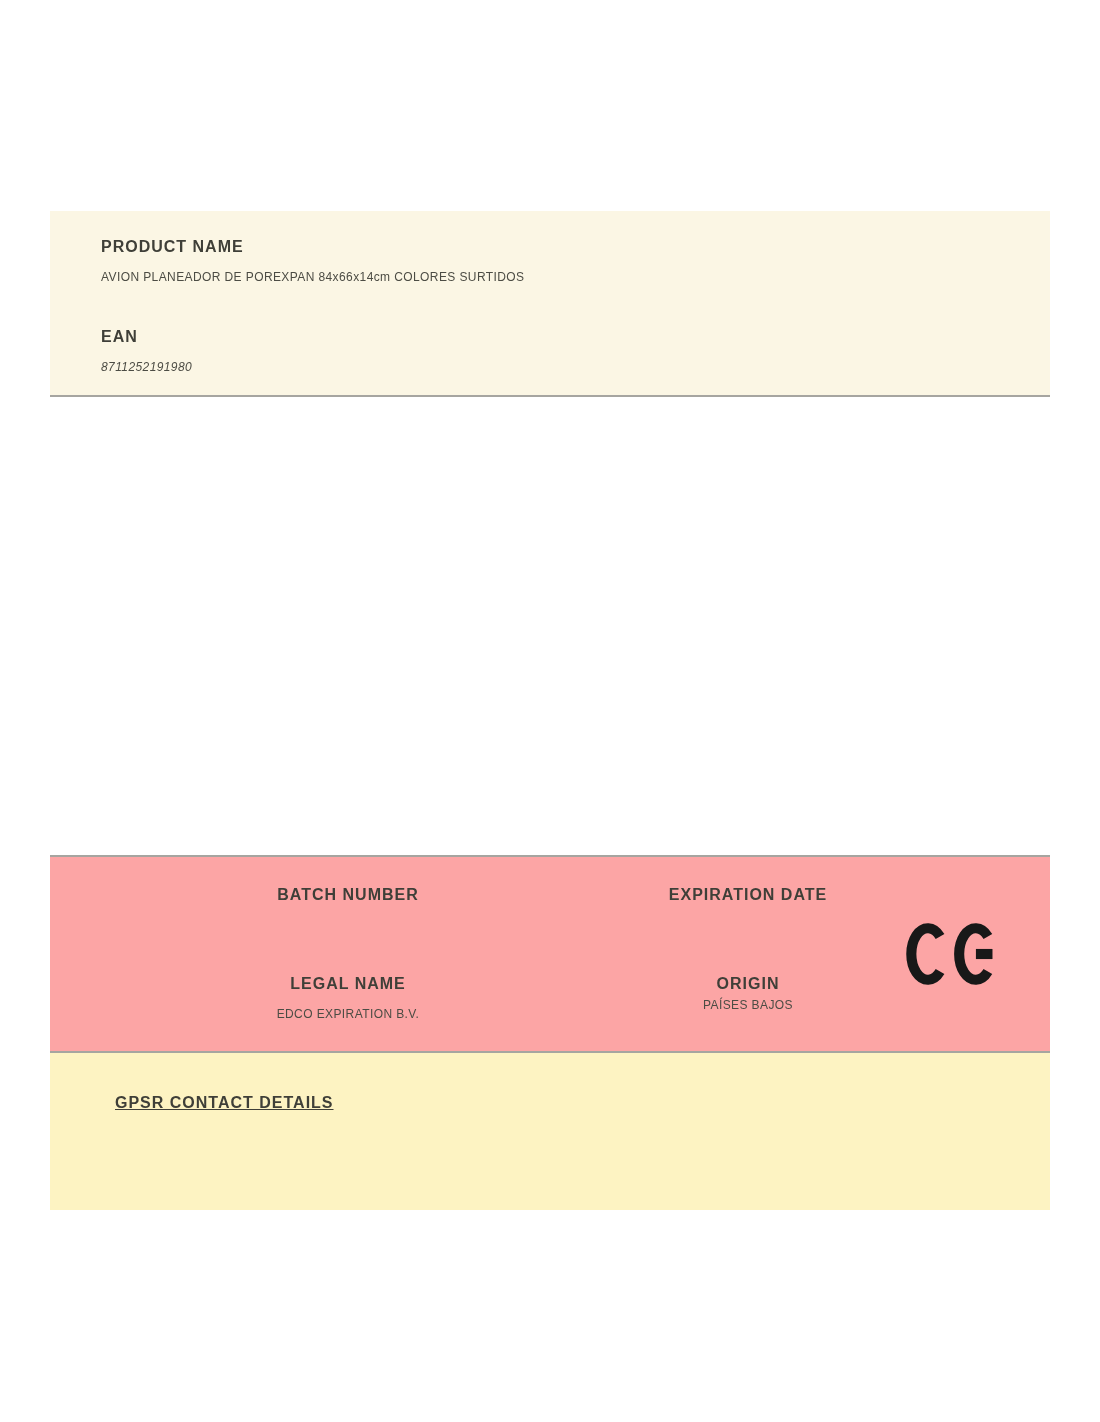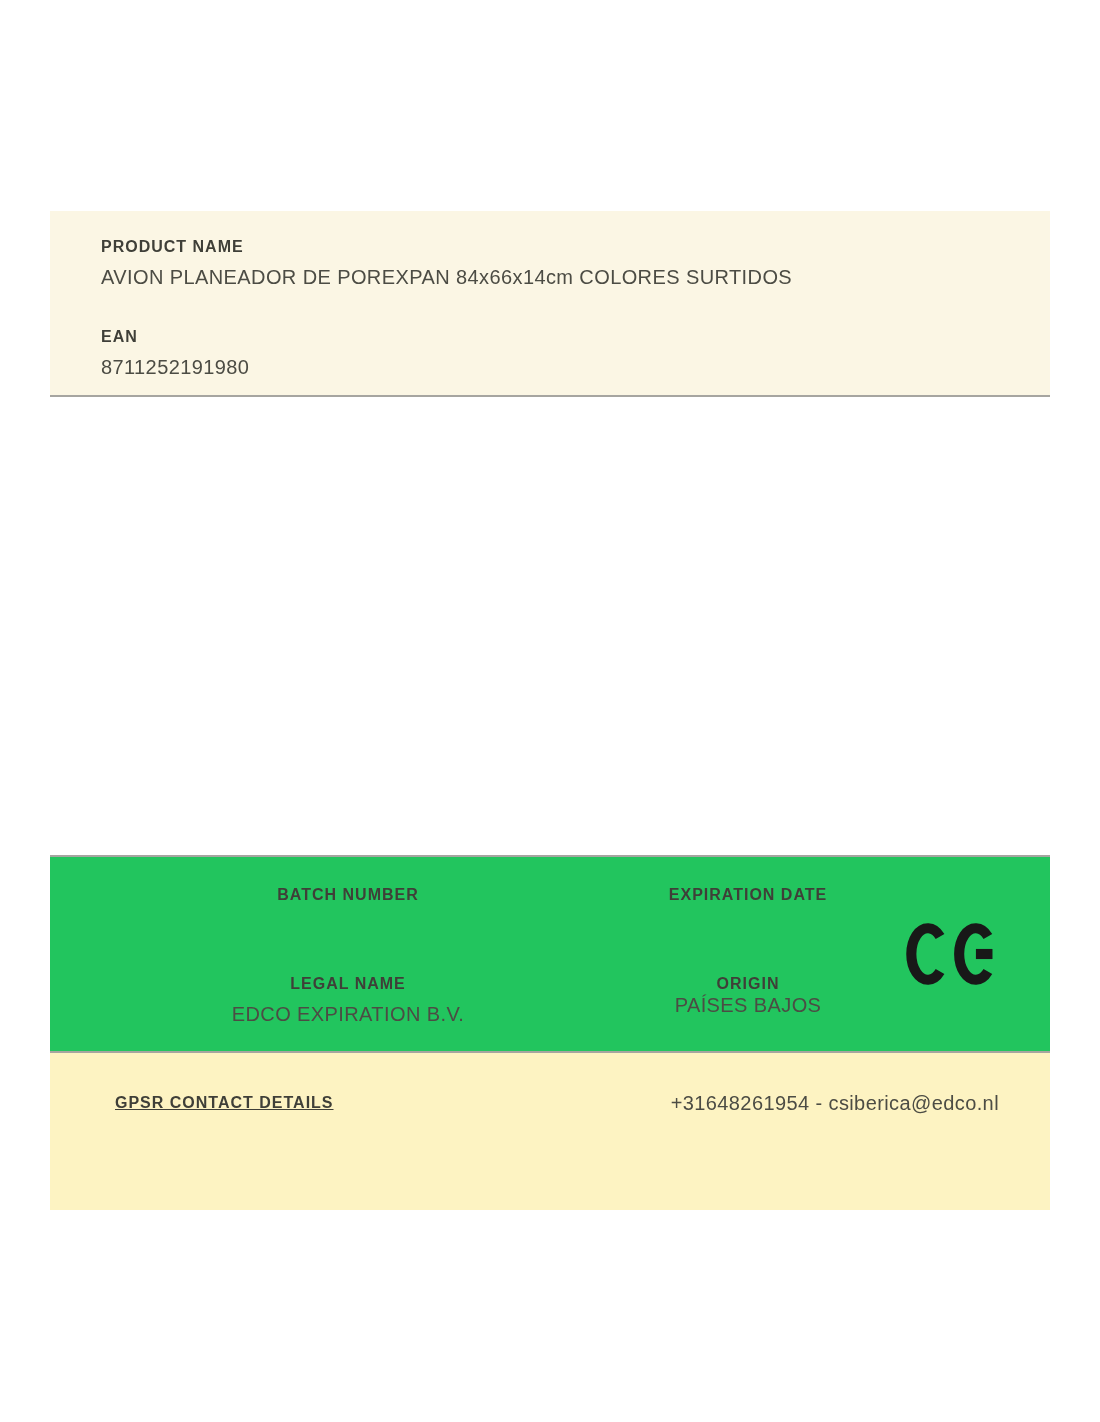--- a/index.html
+++ b/index.html
@@ -48,7 +48,7 @@
   }
   .value {
     font-weight: normal;
-    font-size: 20px;
+    font-size: 12px;
     letter-spacing: 0.4px;
     color: #4c4c44;
     line-height: 18px;

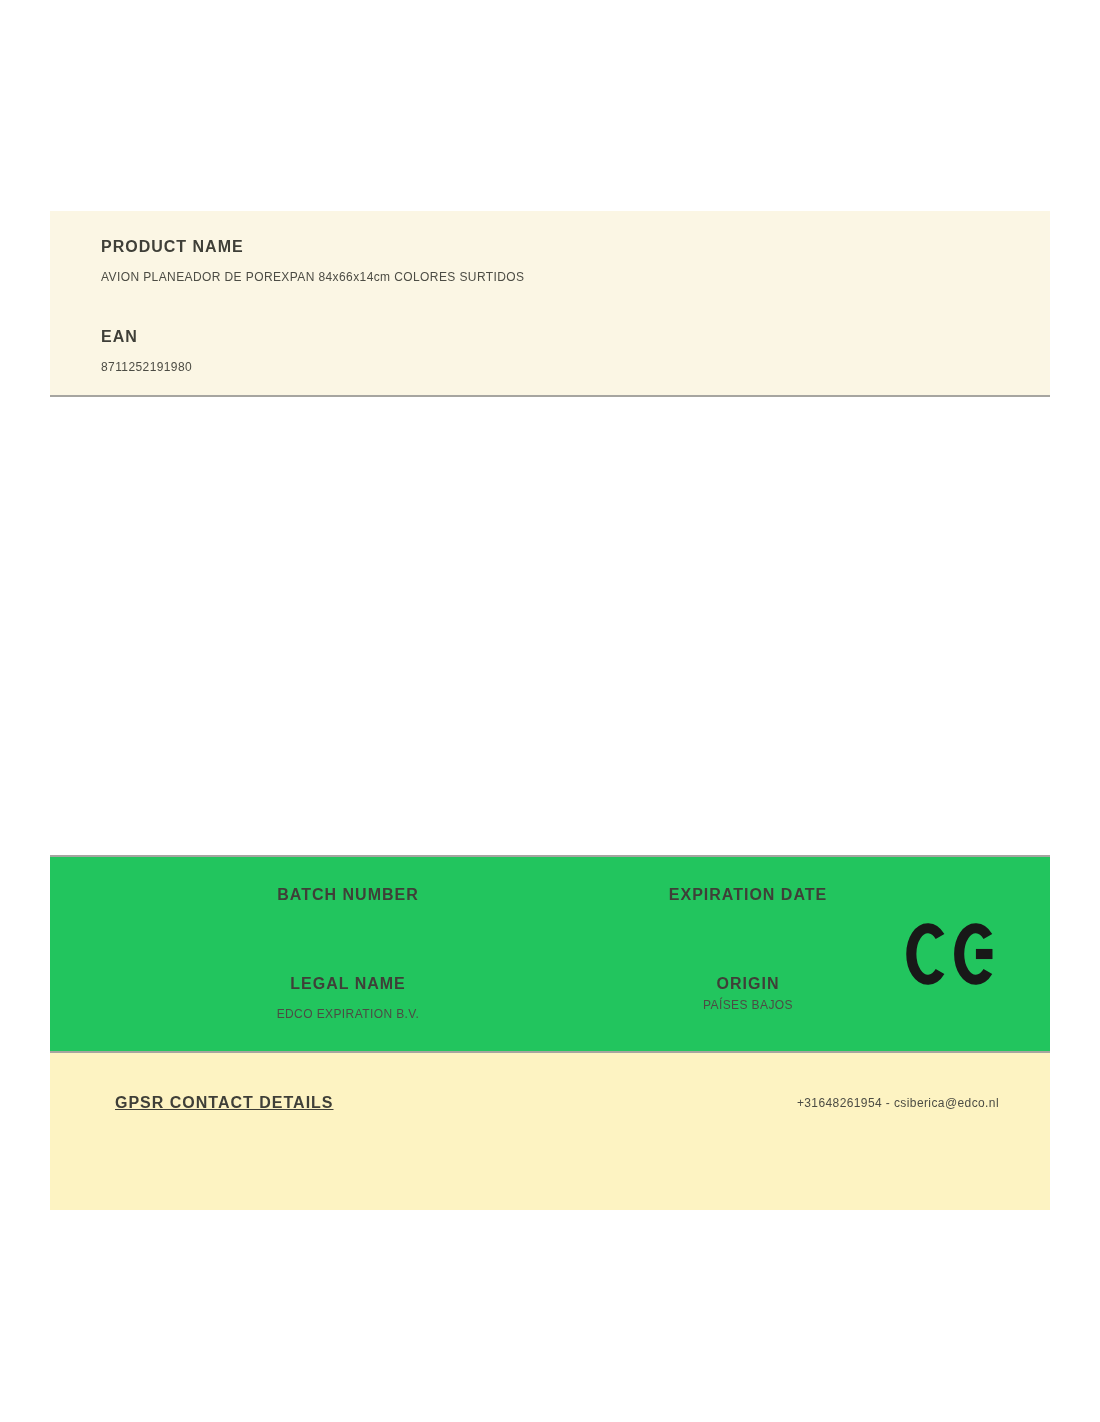--- a/index.html
+++ b/index.html
@@ -58,7 +58,7 @@
   .field-product { position: absolute; left: 51px; top: 27px; }
   .field-product .value { margin-top: 12px; }
   .field-ean { position: absolute; left: 51px; top: 117px; }
-  .field-ean .value { margin-top: 12px; }
+  .field-ean .value { margin-top: 12px; font-style: italic; }
   
   .cell {
     position: absolute;

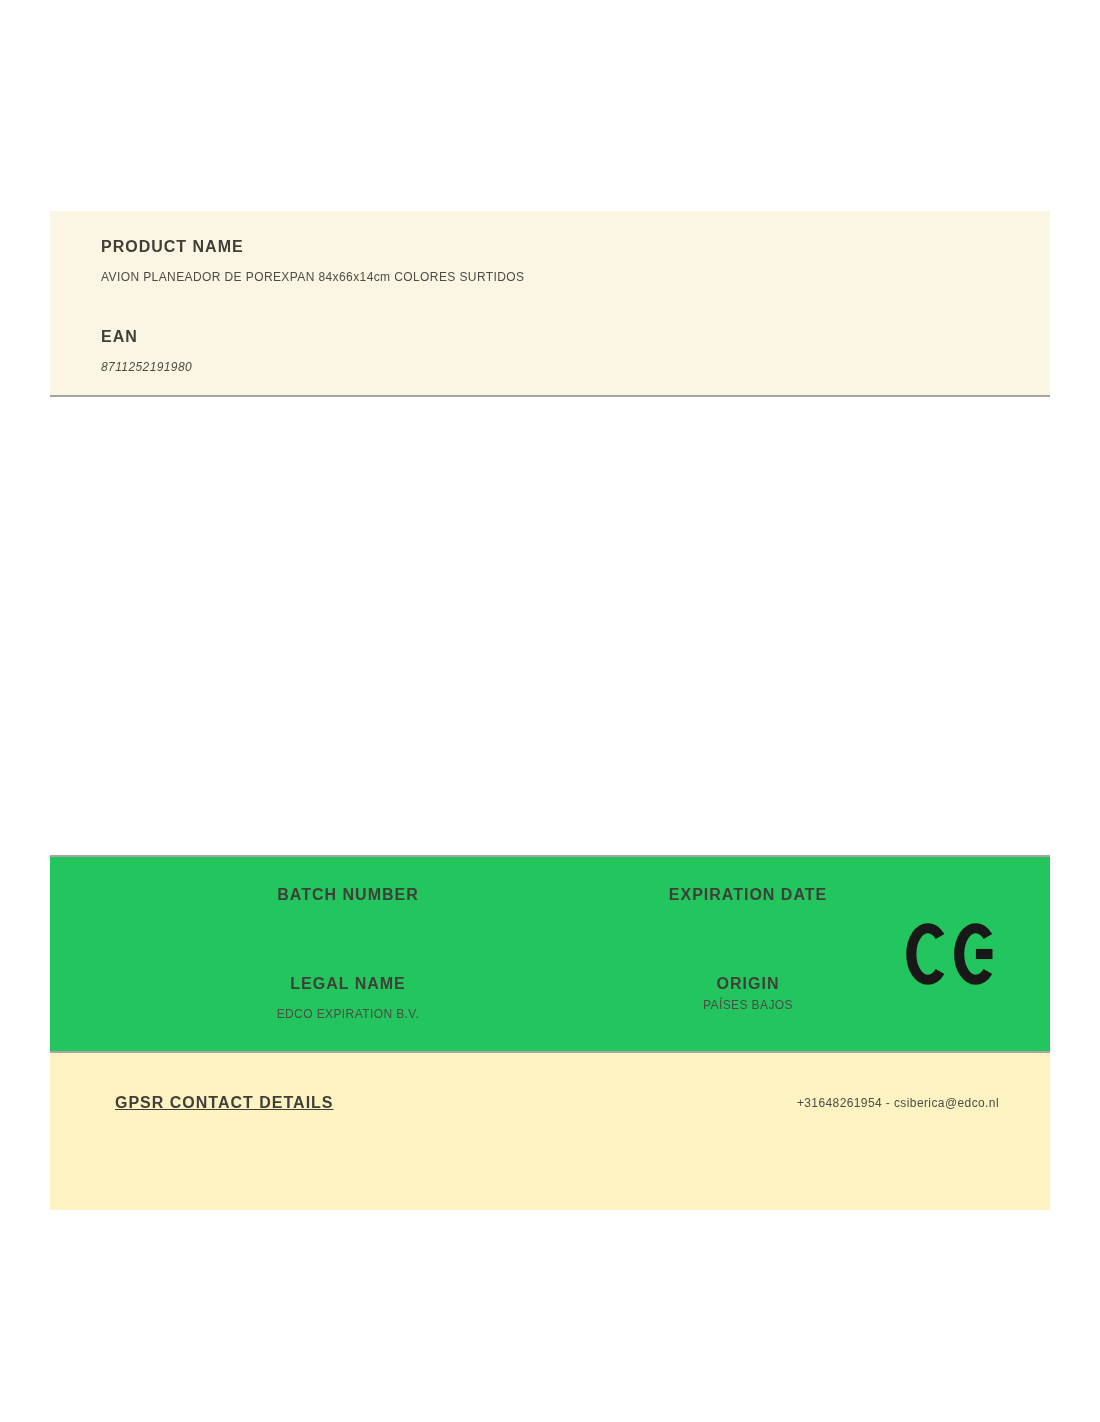--- a/index.html
+++ b/index.html
@@ -29,7 +29,7 @@
   .panel-trace {
     top: 855px;
     height: 198px;
-    background: #22c55e;
+    background: #fca5a5;
     border-top: 2px solid #a6a5a0;
     border-bottom: 2px solid #a6a5a0;
   }

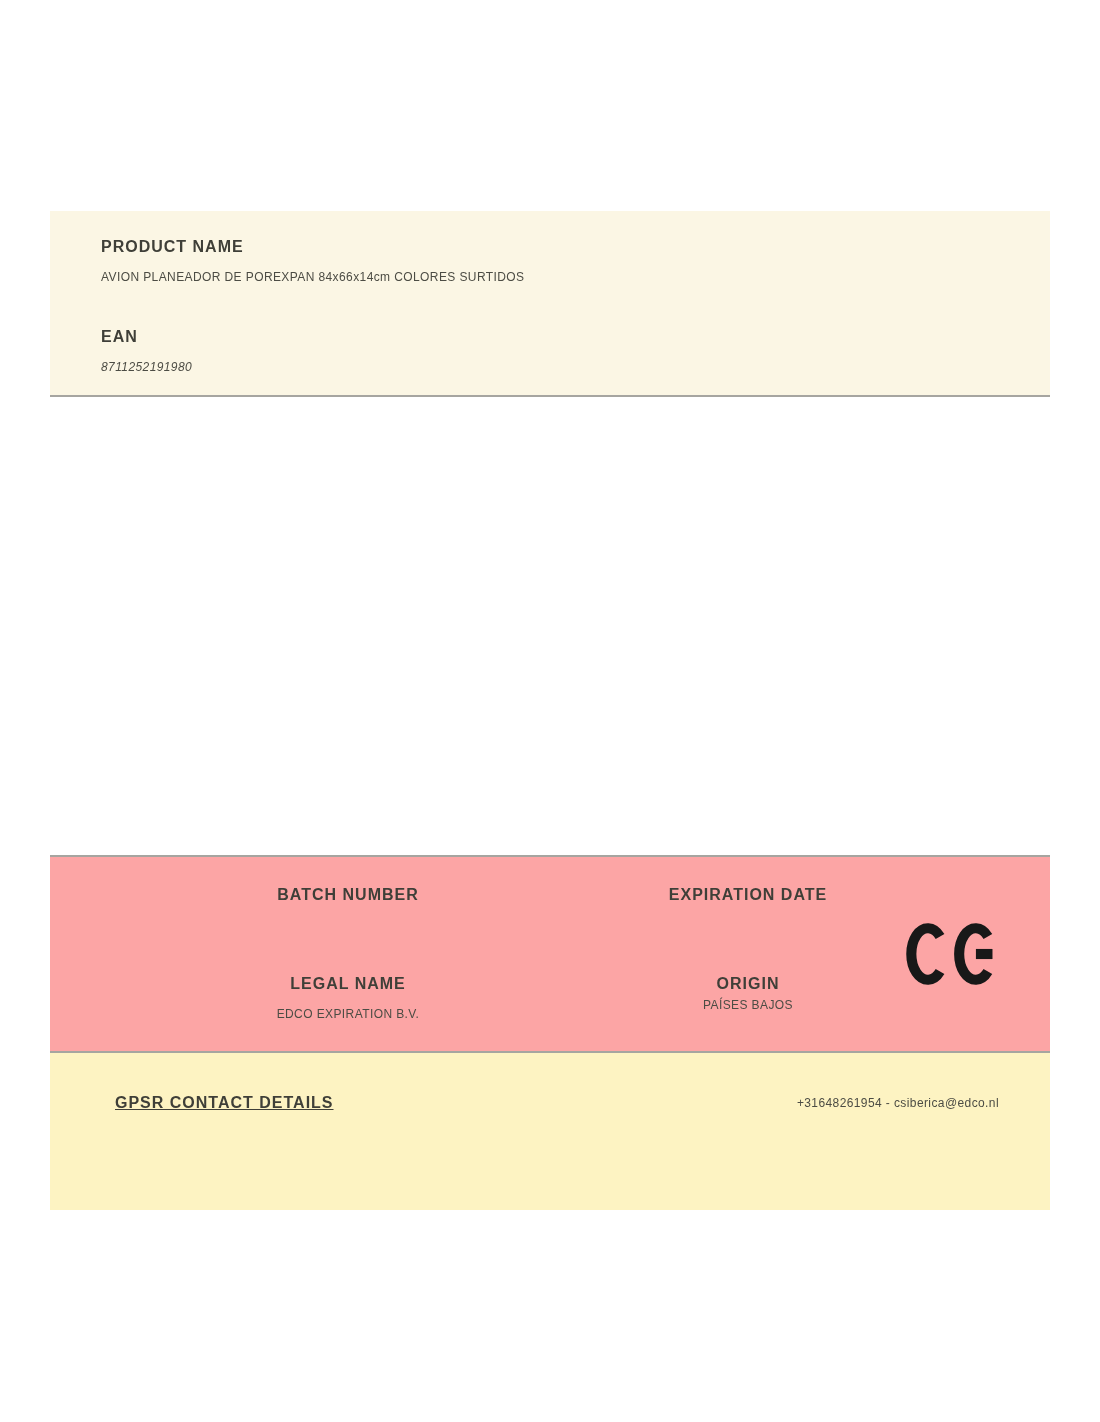--- a/index.html
+++ b/index.html
@@ -131,7 +131,6 @@
   <section class="panel panel-gpsr">
     <div class="gpsr-label label">GPSR CONTACT DETAILS</div>
     <div class="gpsr-contact">
-      <div class="value" style="line-height:28px;">+31648261954 - csiberica@edco.nl</div>
     </div>
   </section>
 

